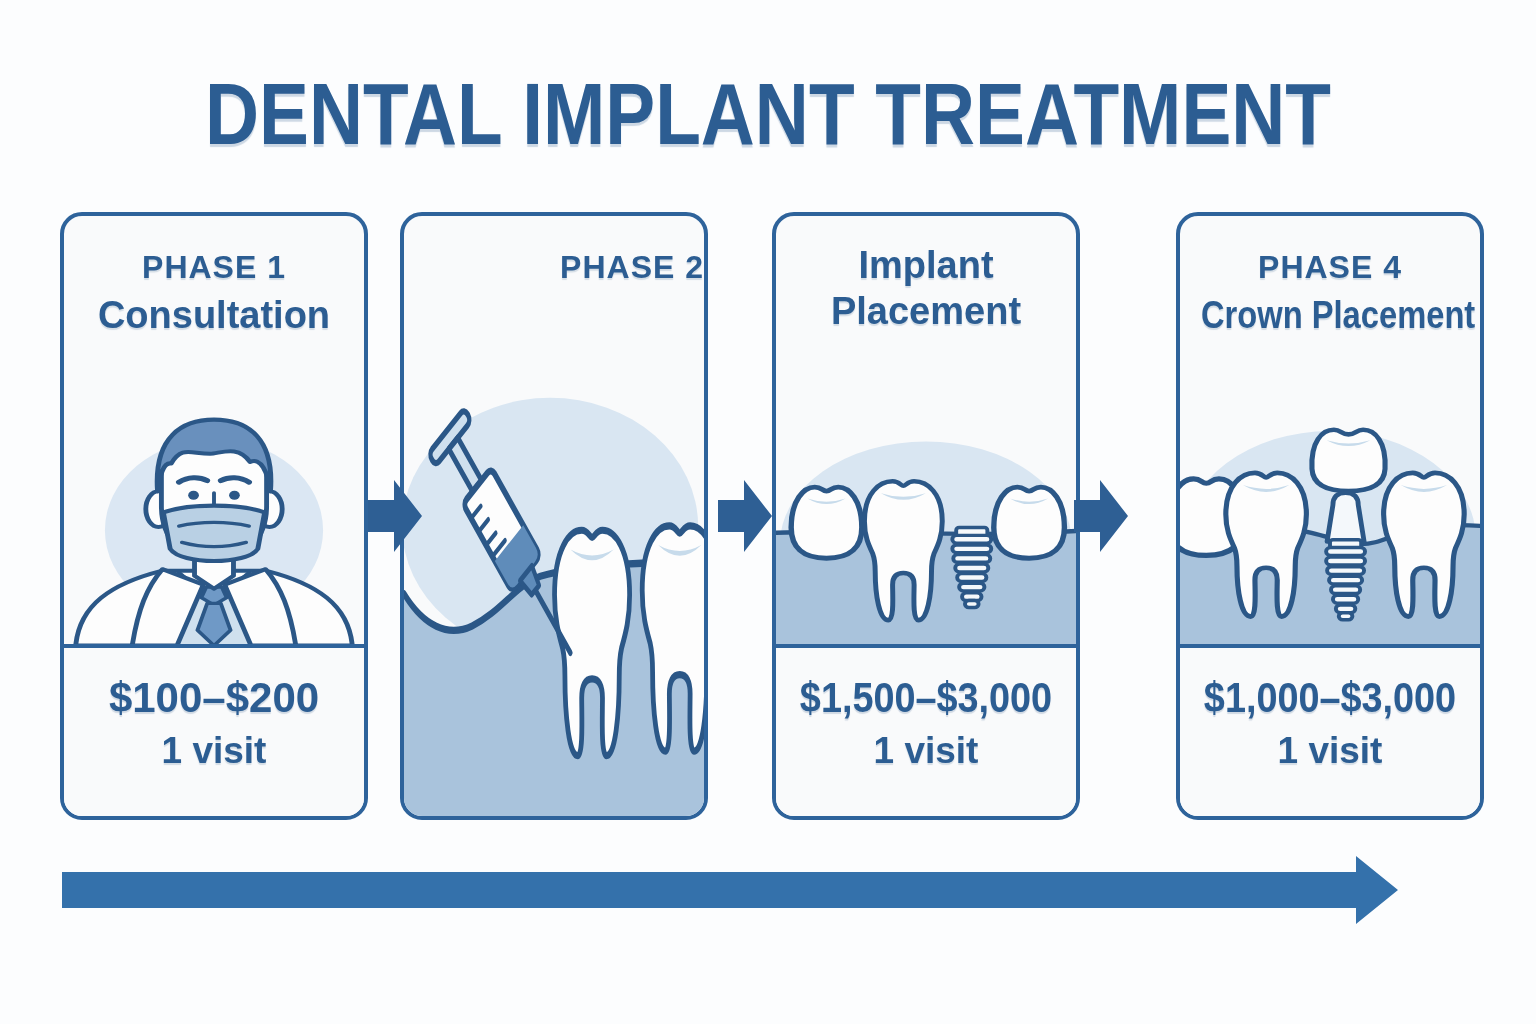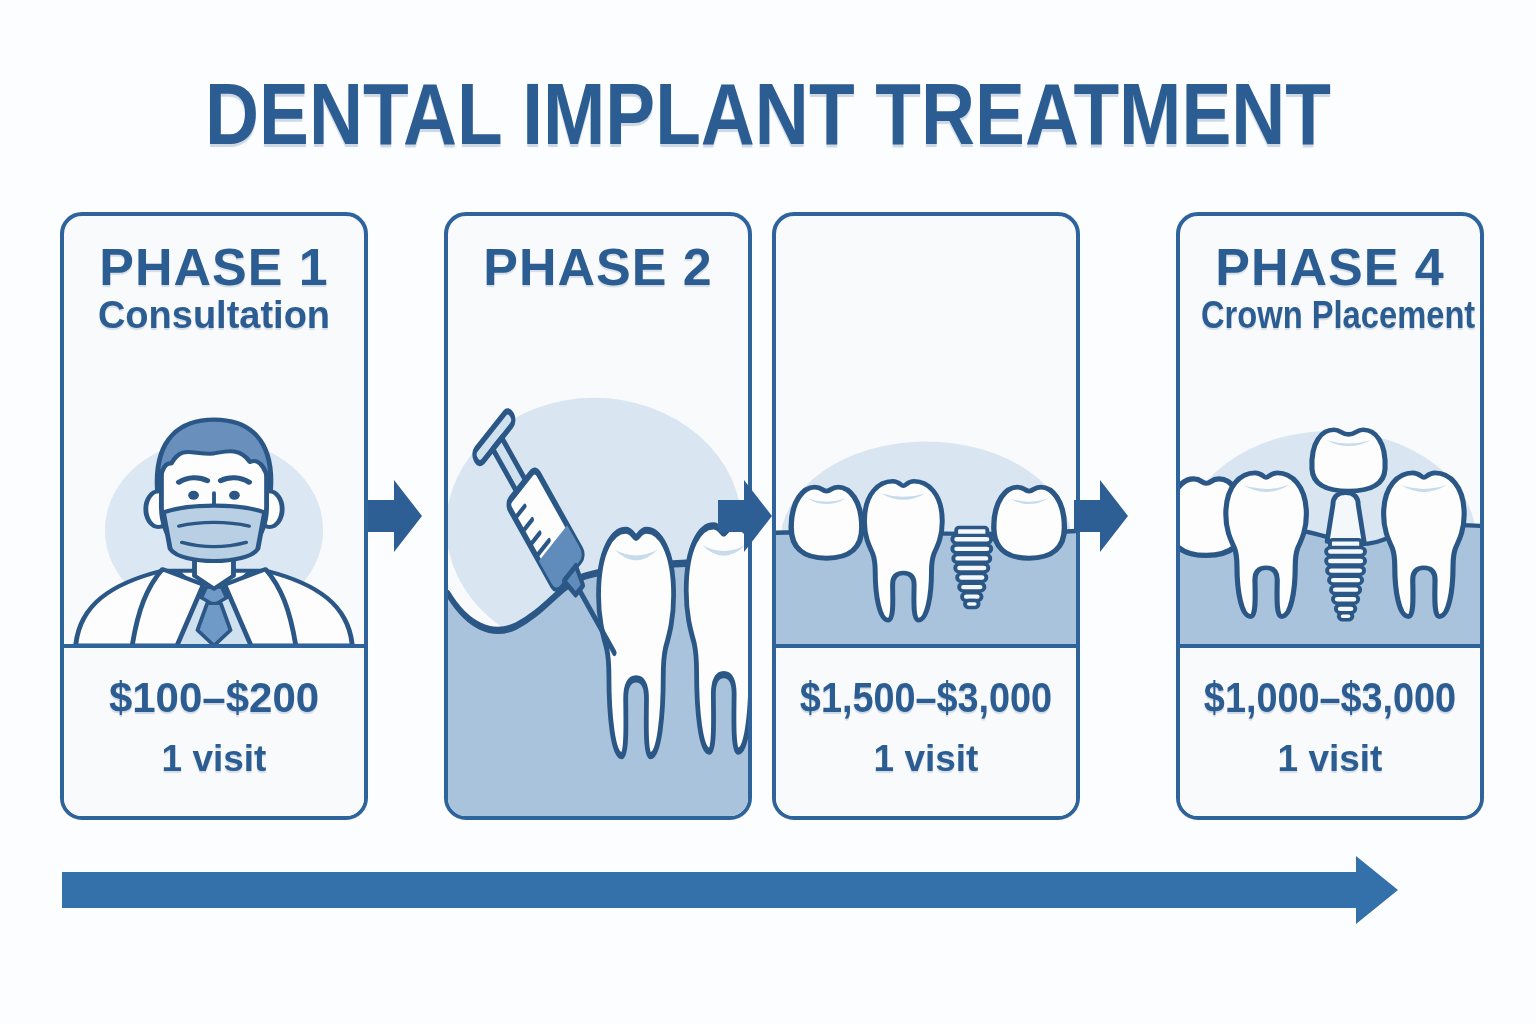--- a/index.html
+++ b/index.html
@@ -47,7 +47,7 @@
     position:relative;z-index:2;
   }
   .phase-label{
-    font-size:52px;font-weight:700;line-height:50px;letter-spacing:1px;
+    font-size:32px;font-weight:700;line-height:50px;letter-spacing:1px;
     text-shadow:0 2px 1px rgba(43,87,135,0.18);
   }
   .phase-name{

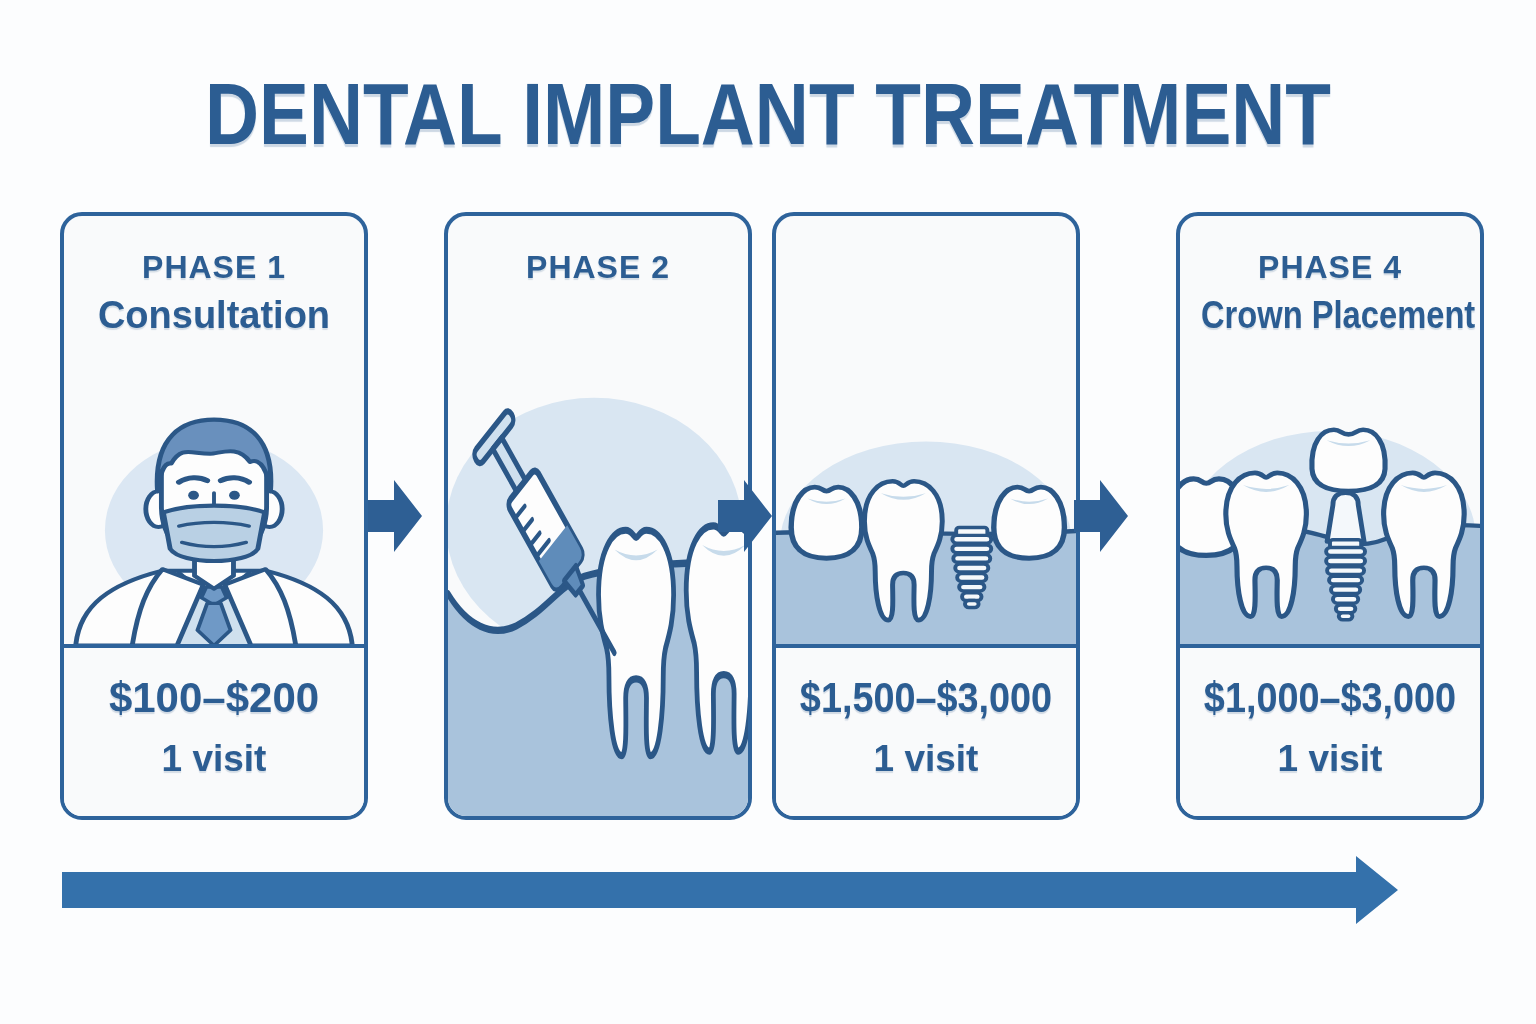--- a/index.html
+++ b/index.html
@@ -40,7 +40,7 @@
     overflow:hidden;
     display:flex;flex-direction:column;
   }
-  .card-1{left:60px;} .card-2{left:444px;} .card-3{left:772px;} .card-4{left:1176px;}
+  .card-1{left:60px;} .card-2{left:400px;align-items:flex-end;} .card-3{left:772px;} .card-4{left:1176px;}
   .card-header{
     height:150px;flex:0 0 auto;
     padding-top:26px;text-align:center;color:var(--text-blue);

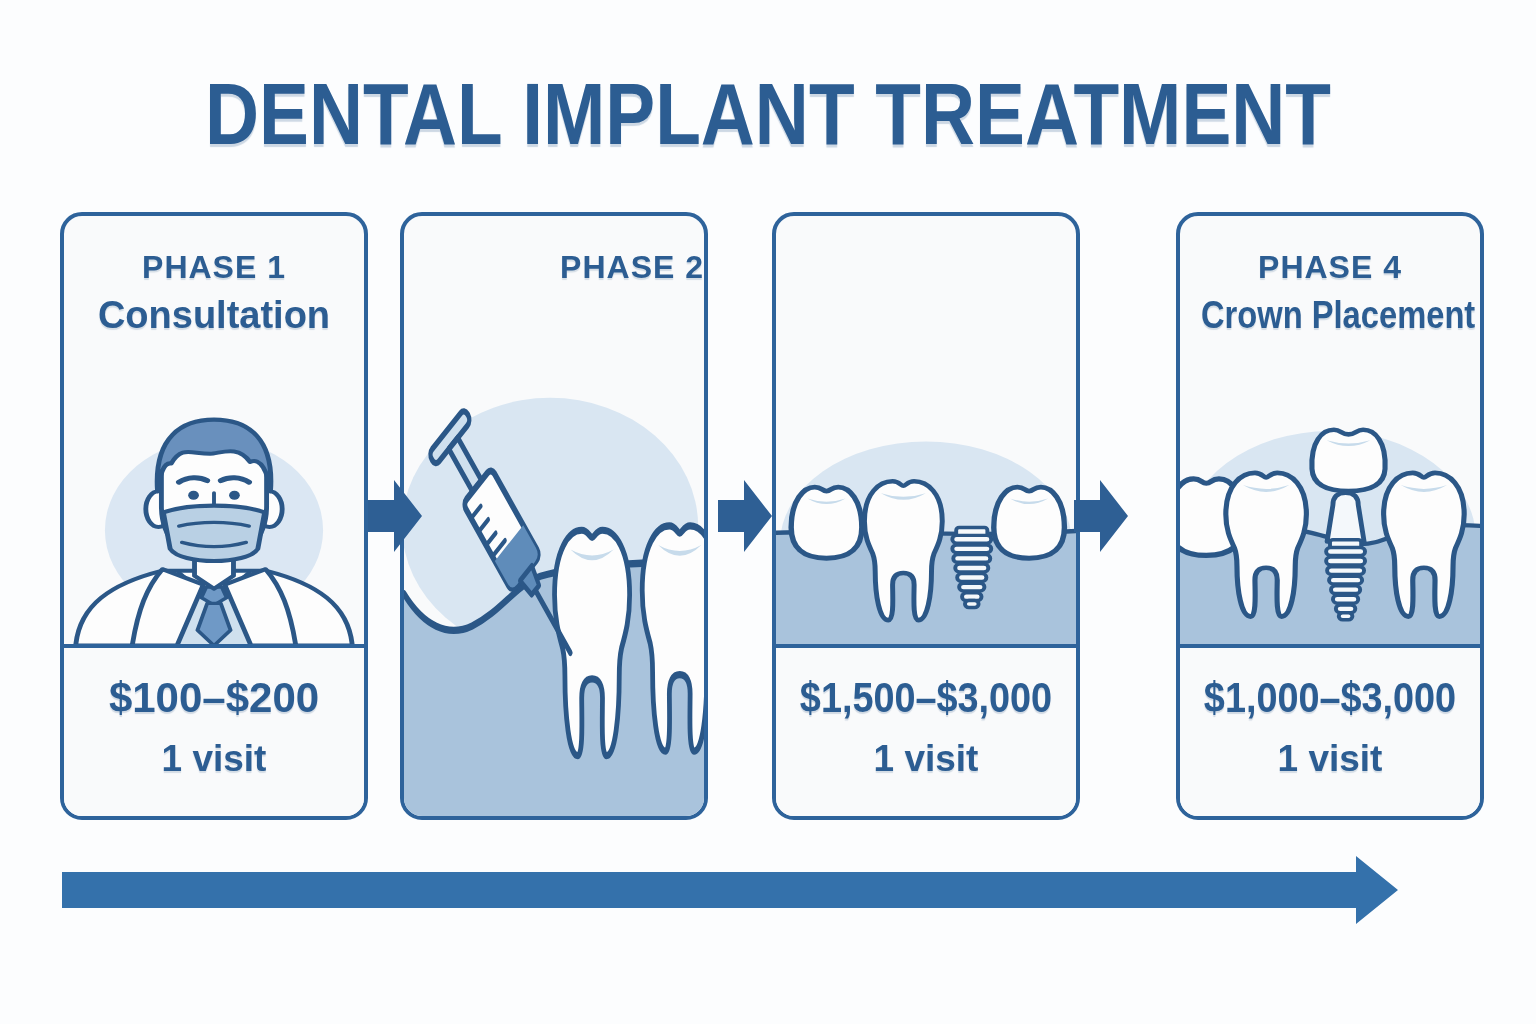--- a/index.html
+++ b/index.html
@@ -172,6 +172,7 @@
 
   <div class="phase-card card-3">
     <div class="card-header">
+      <div class="phase-name">Implant Placement</div>
     </div>
     <div class="card-illustration">
       <svg viewBox="0 0 308 290" preserveAspectRatio="none">

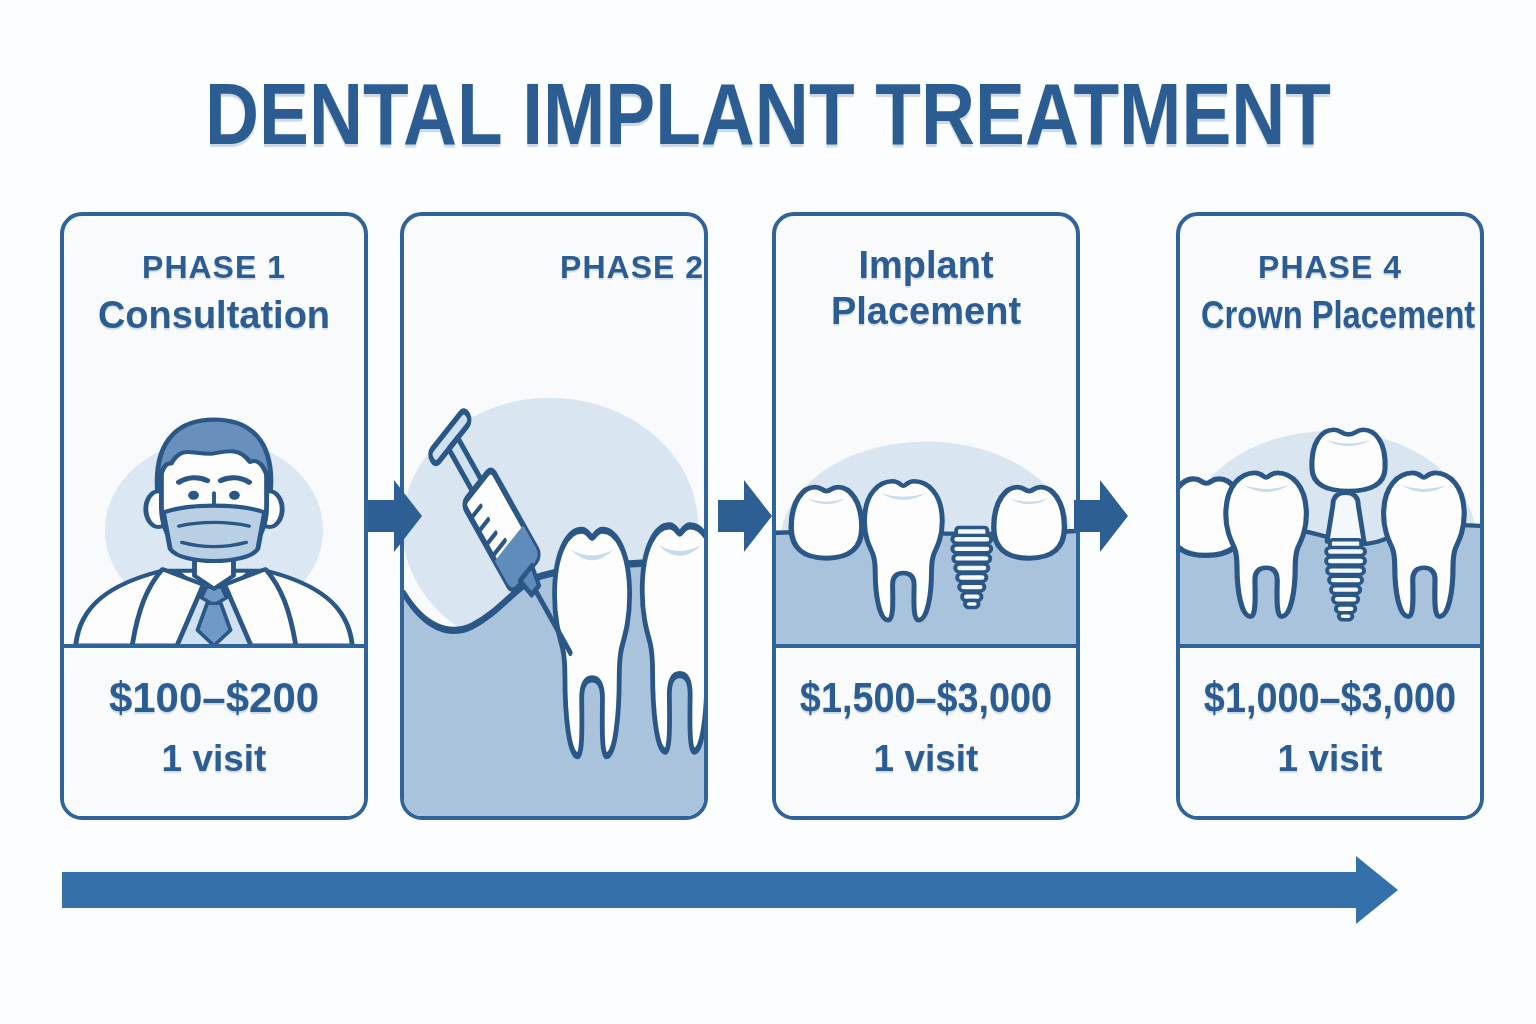--- a/index.html
+++ b/index.html
@@ -75,7 +75,7 @@
   }
   .price.tight{transform:scaleX(0.9);transform-origin:center;}
   .visits{
-    margin-top:16px;font-size:37px;font-weight:700;line-height:42px;
+    margin-top:8px;font-size:37px;font-weight:700;line-height:42px;
     text-shadow:0 2px 1px rgba(43,87,135,0.18);
   }
   .step-arrow{position:absolute;top:478px;width:54px;height:76px;z-index:3;}

